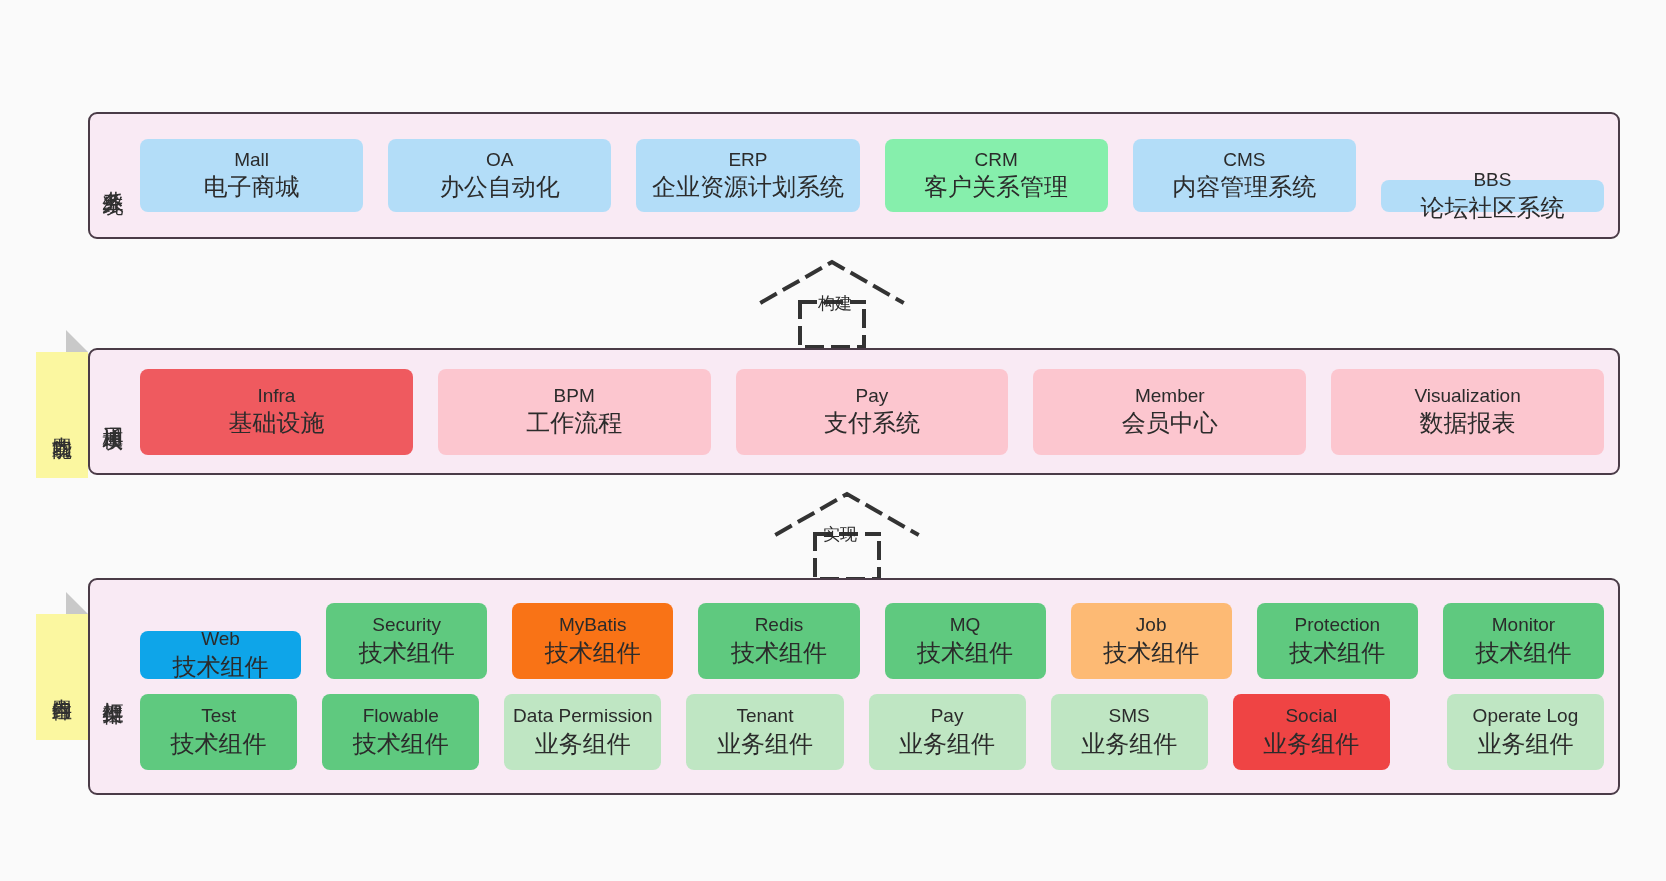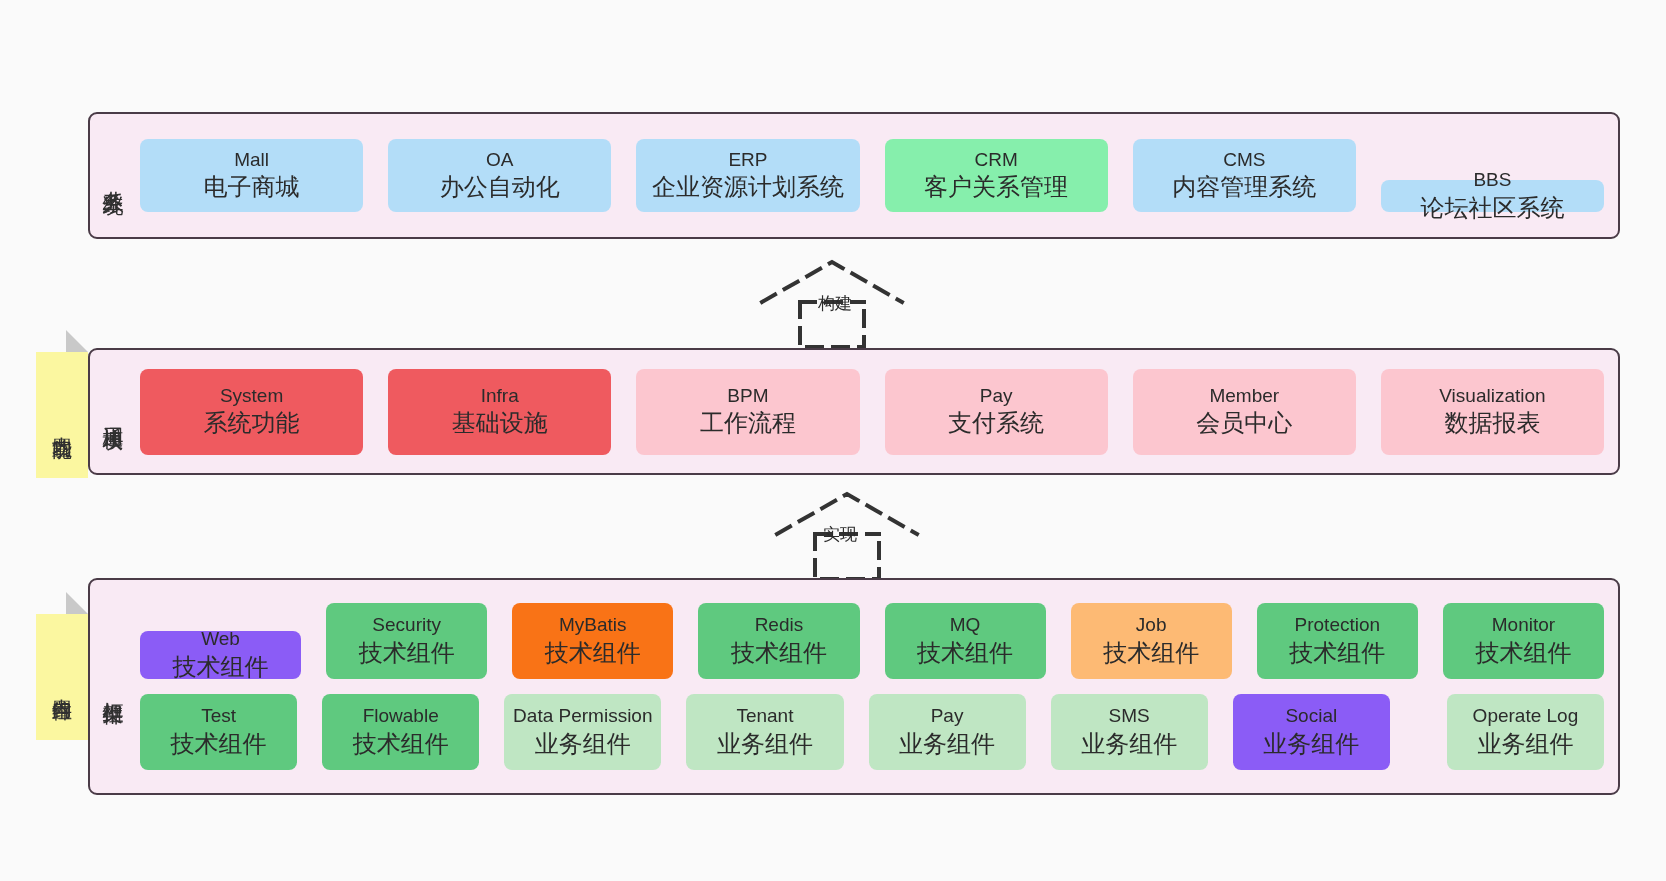--- a/index.html
+++ b/index.html
@@ -173,10 +173,6 @@
     <div class="layer-body">
       <div class="row">
         <div class="cell" style="background: rgb(239, 90, 95);">
-          <span class="en">System</span>
-          <span class="cn">系统功能</span>
-        </div>
-        <div class="cell" style="background: rgb(239, 90, 95);">
           <span class="en">Infra</span>
           <span class="cn">基础设施</span>
         </div>

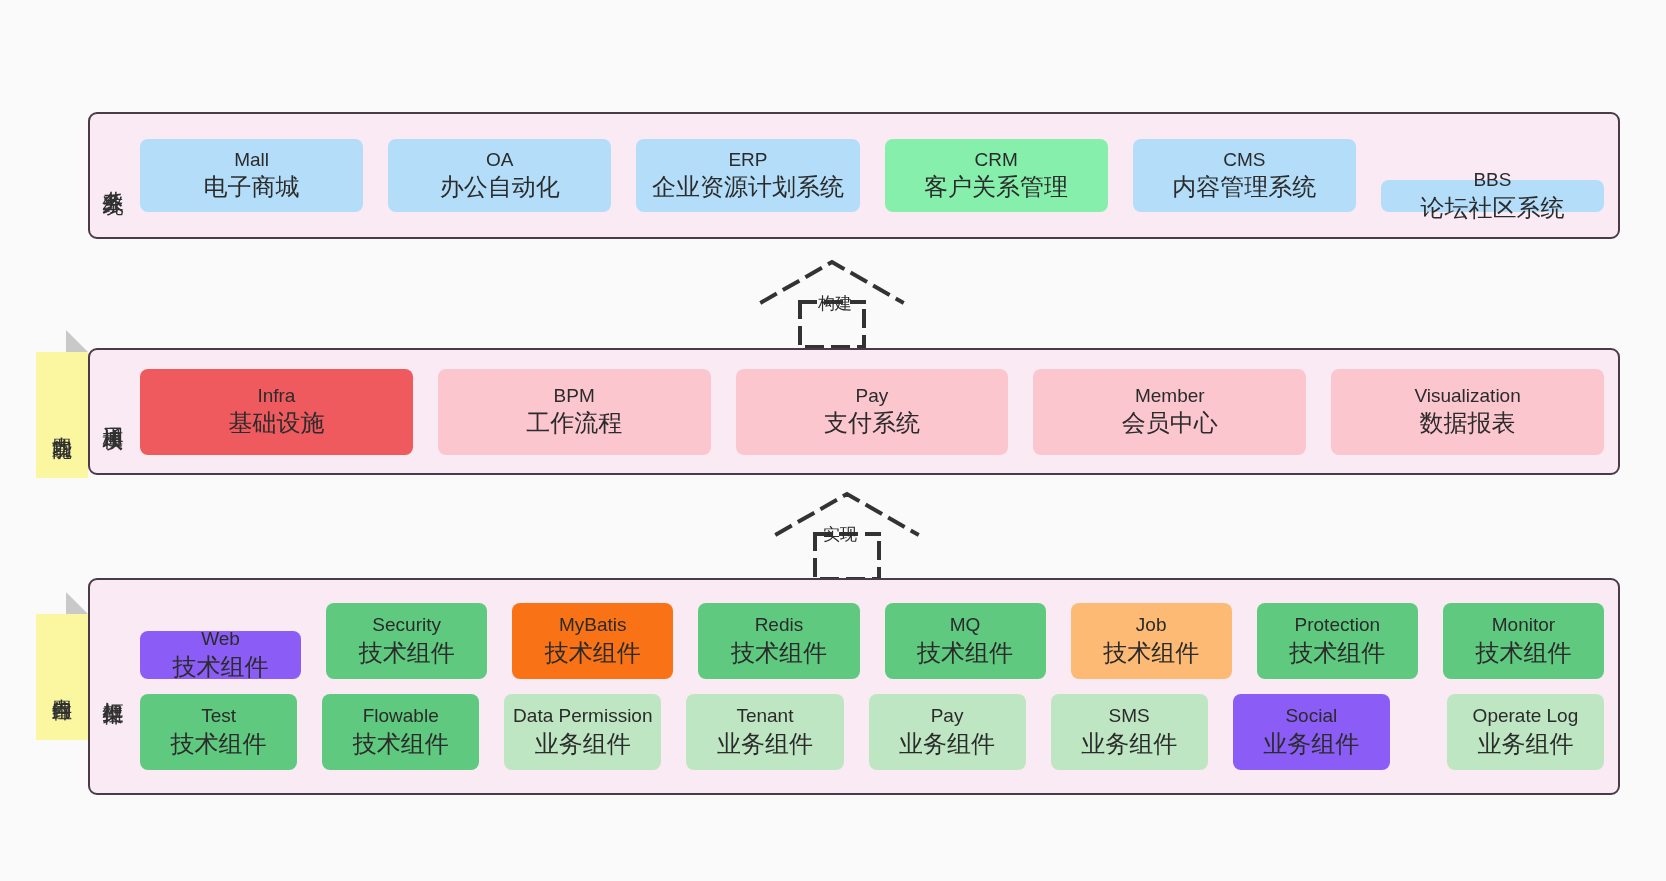--- a/index.html
+++ b/index.html
@@ -211,7 +211,7 @@
     <div class="layer-body">
 
       <div class="row">
-        <div class="cell" style="background: #8b5cf6; margin-top: 28px;">
+        <div class="cell" style="background: #0ea5e9; margin-top: 28px;">
           <span class="en">Web</span>
           <span class="cn">技术组件</span>
         </div>

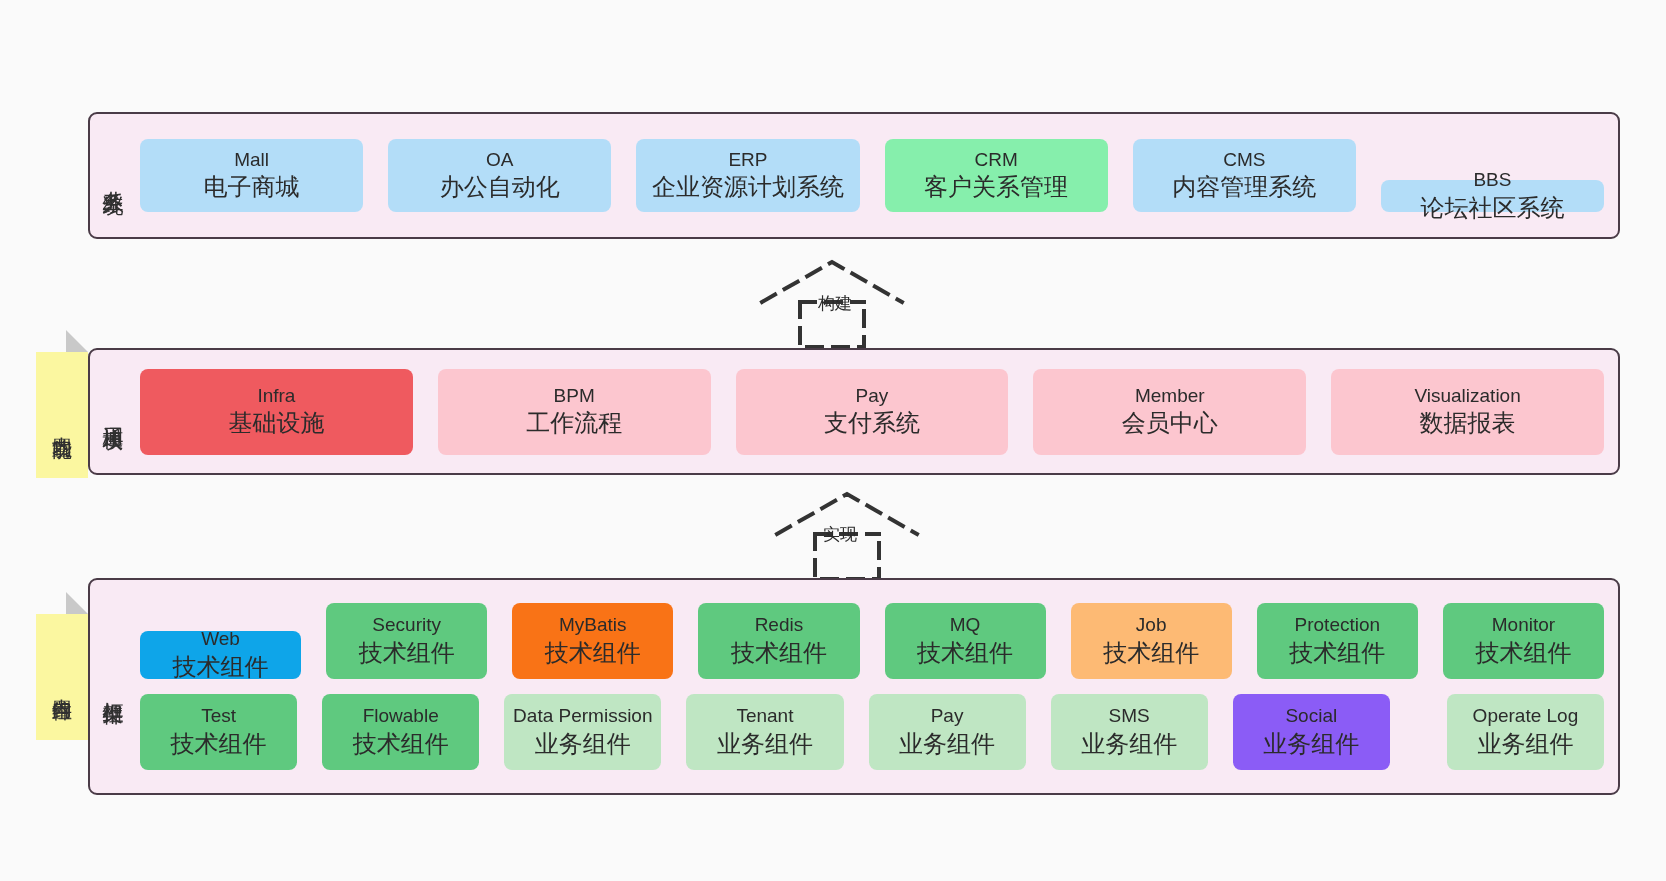--- a/index.html
+++ b/index.html
@@ -270,7 +270,7 @@
           <span class="en">SMS</span>
           <span class="cn">业务组件</span>
         </div>
-        <div class="cell" style="background: #8b5cf6;">
+        <div class="cell" style="background: #ef4444;">
           <span class="en">Social</span>
           <span class="cn">业务组件</span>
         </div>

